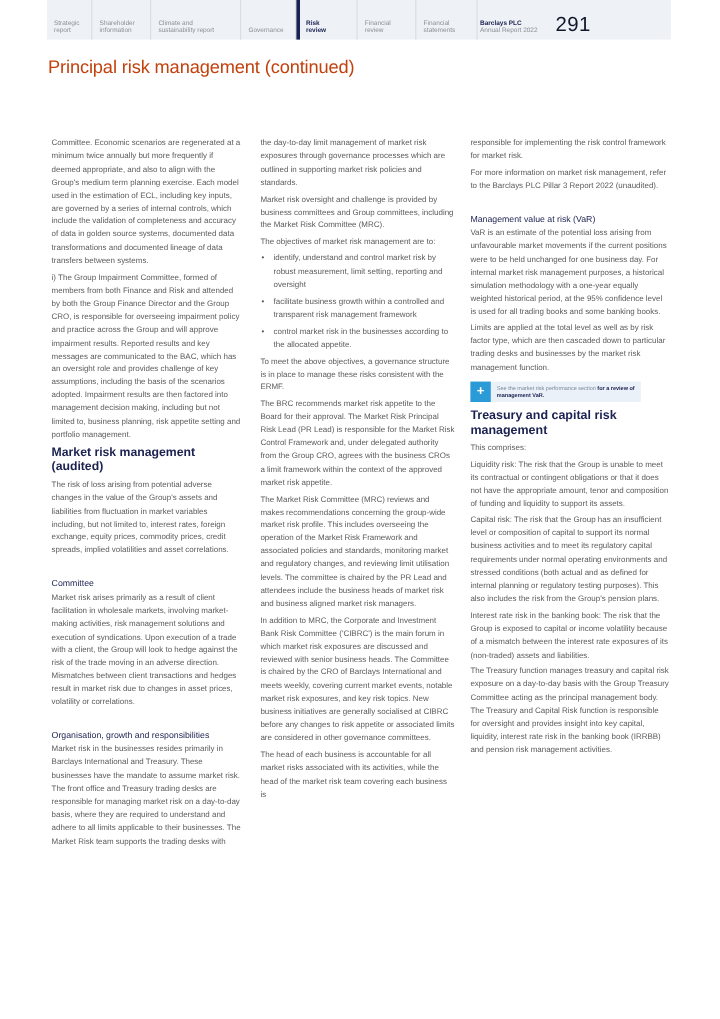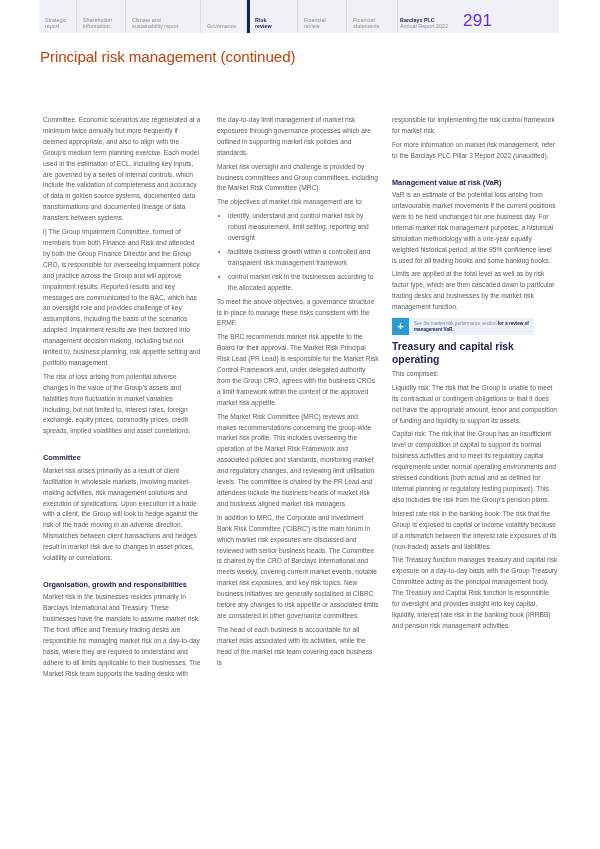--- a/index.html
+++ b/index.html
@@ -26,7 +26,7 @@
   }
   .brand b { color: #1b2150; display: block; }
   .page-num {
-    position: absolute; left: 463px; top: 11px; font-size: 17px; color: #6d28d9; letter-spacing: 0.3px;
+    position: absolute; left: 463px; top: 11px; font-size: 17px; color: #0f172a; letter-spacing: 0.3px;
   }
   .title {
     position: absolute; left: 40px; top: 38px; font-size: 15.2px; color: #c2410c; font-weight: normal;

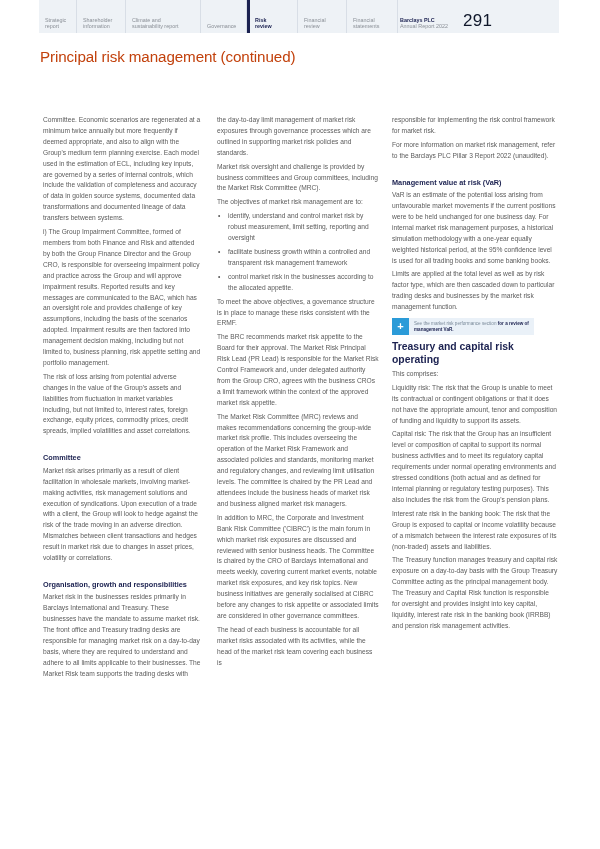--- a/index.html
+++ b/index.html
@@ -41,7 +41,7 @@
     margin: 2px 0 3px 0; font-size: 10.2px; line-height: 12.5px; color: #1b2150; font-weight: bold;
   }
   h3 {
-    margin: 16px 0 2px 0; font-size: 7.3px; line-height: 10.5px; color: #1b2150; font-weight: bold;
+    margin: 16px 0 2px 0; font-size: 7.3px; line-height: 10.5px; color: #1b2150; font-weight: normal;
   }
   h2.big { font-size: 10.4px; line-height: 12.4px; margin-top: 6px; }
   ul { margin: 0 0 3px 0; padding: 0; list-style: none; }

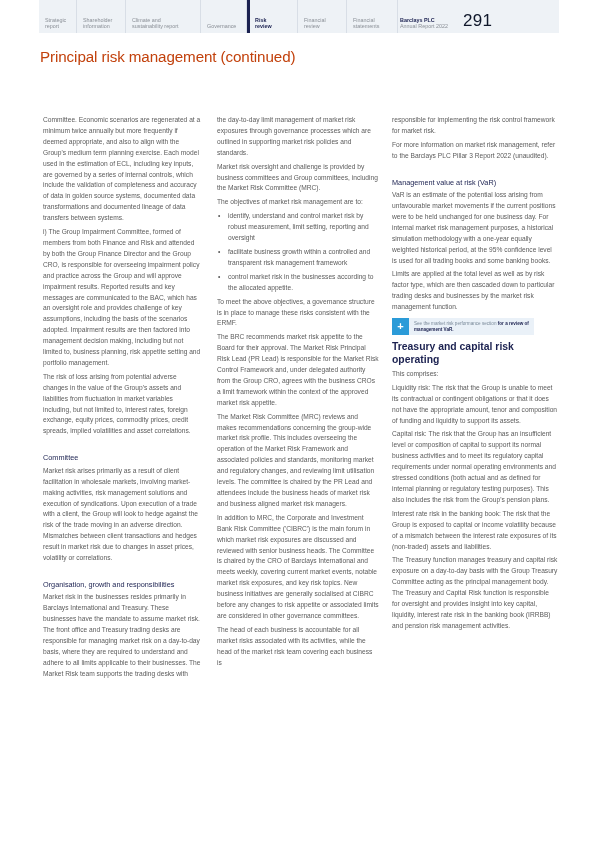--- a/index.html
+++ b/index.html
@@ -137,7 +137,7 @@
       <span>See the market risk performance section </span><b>for a review of management VaR.</b>
     </div>
   </div>
-  <h2 class="big">Treasury and capital risk operating</h2>
+  <h2 class="big">Treasury and capital risk management</h2>
   <p>This comprises:</p>
   <p>Liquidity risk: The risk that the Group is unable to meet its contractual or contingent obligations or that it does not have the appropriate amount, tenor and composition of funding and liquidity to support its assets.</p>
   <p>Capital risk: The risk that the Group has an insufficient level or composition of capital to support its normal business activities and to meet its regulatory capital requirements under normal operating environments and stressed conditions (both actual and as defined for internal planning or regulatory testing purposes). This also includes the risk from the Group's pension plans.</p>

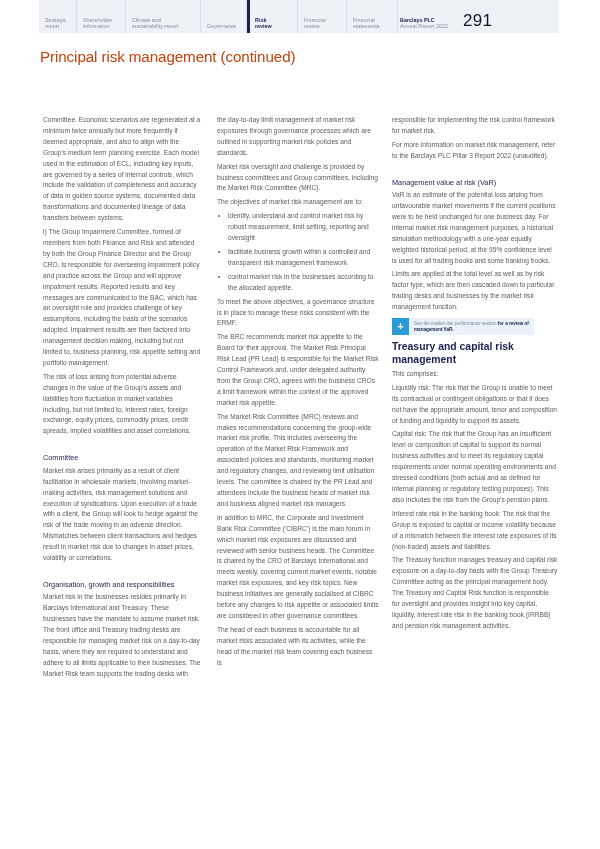--- a/index.html
+++ b/index.html
@@ -102,6 +102,7 @@
 <div class="col c1">
   <p>Committee. Economic scenarios are regenerated at a minimum twice annually but more frequently if deemed appropriate, and also to align with the Group's medium term planning exercise. Each model used in the estimation of ECL, including key inputs, are governed by a series of internal controls, which include the validation of completeness and accuracy of data in golden source systems, documented data transformations and documented lineage of data transfers between systems.</p>
   <p>i) The Group Impairment Committee, formed of members from both Finance and Risk and attended by both the Group Finance Director and the Group CRO, is responsible for overseeing impairment policy and practice across the Group and will approve impairment results. Reported results and key messages are communicated to the BAC, which has an oversight role and provides challenge of key assumptions, including the basis of the scenarios adopted. Impairment results are then factored into management decision making, including but not limited to, business planning, risk appetite setting and portfolio management.</p>
+  <h2>Market risk management (audited)</h2>
   <p>The risk of loss arising from potential adverse changes in the value of the Group's assets and liabilities from fluctuation in market variables including, but not limited to, interest rates, foreign exchange, equity prices, commodity prices, credit spreads, implied volatilities and asset correlations.</p>
   <h3>Committee</h3>
   <p>Market risk arises primarily as a result of client facilitation in wholesale markets, involving market-making activities, risk management solutions and execution of syndications. Upon execution of a trade with a client, the Group will look to hedge against the risk of the trade moving in an adverse direction. Mismatches between client transactions and hedges result in market risk due to changes in asset prices, volatility or correlations.</p>

